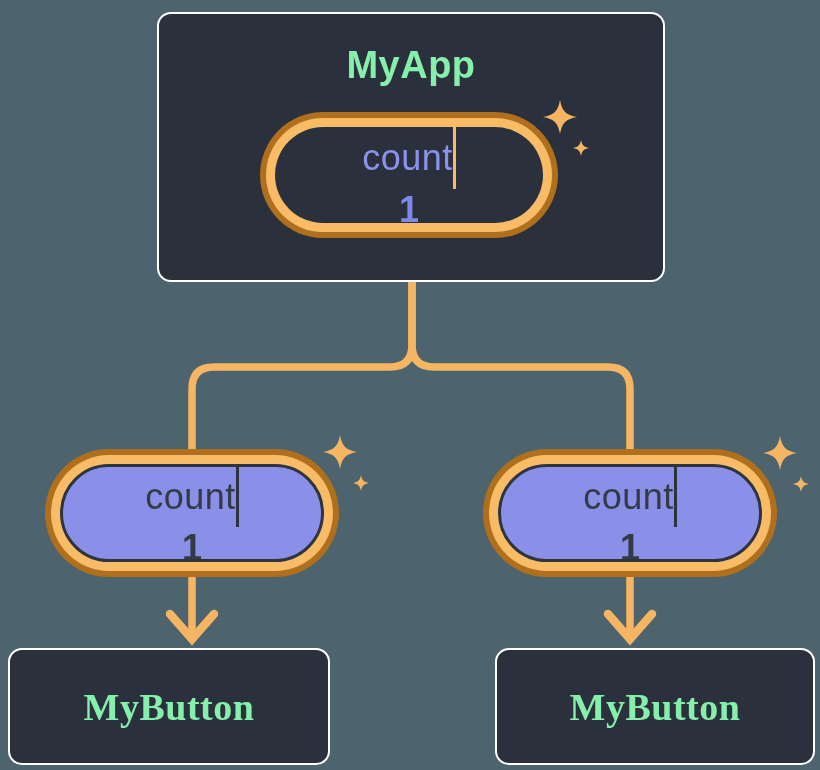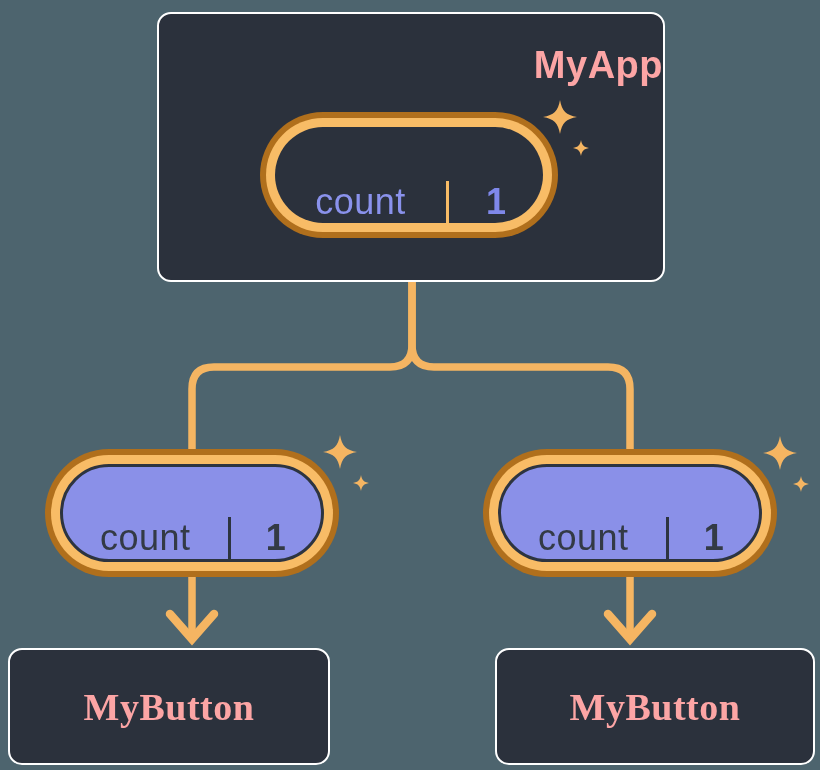--- a/index.html
+++ b/index.html
@@ -21,7 +21,7 @@
   }
   .node-title{
     font-size:38px;font-weight:700;letter-spacing:.5px;
-    color:#fca5a5;text-align:right;
+    color:#86efac;text-align:center;
   }
   .root-node{left:157px;top:12px;width:508px;height:270px;}
   .root-node .node-title{margin-top:30px;}

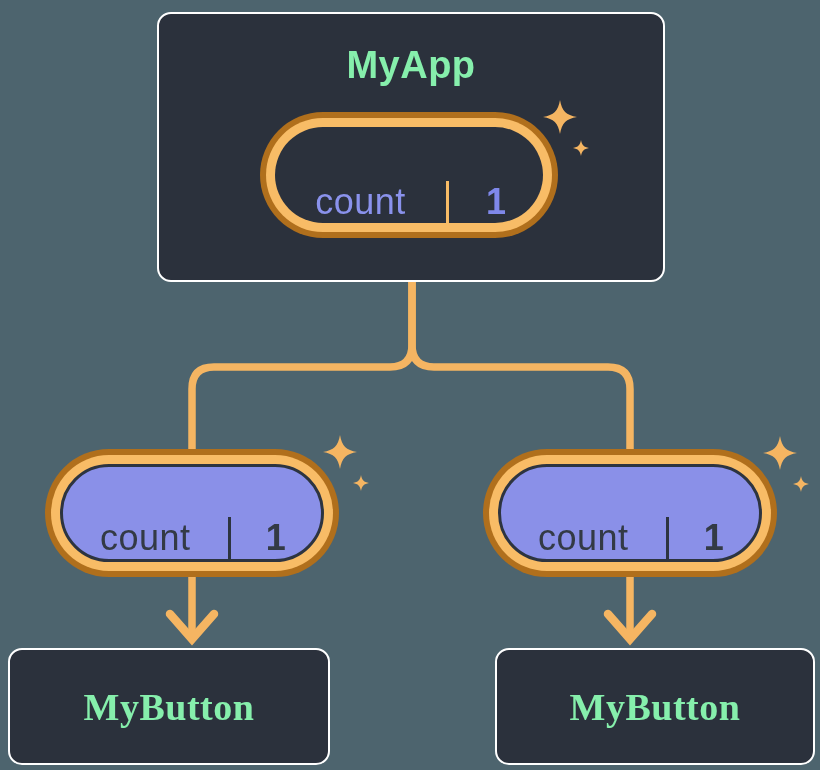--- a/index.html
+++ b/index.html
@@ -35,7 +35,7 @@
   }
   .pill-light{background:#f8bc66;border-radius:999px;padding:9px;height:100%;}
   .pill-core{
-    border-radius:999px;height:100%;display:flex;align-items:flex-end;overflow:hidden;
+    border-radius:999px;height:100%;display:flex;align-items:center;overflow:hidden;flex-direction:column;
   }
   .state-pill{left:260px;top:112px;width:298px;height:126px;}
   .state-pill .pill-core{background:#2b313c;}

